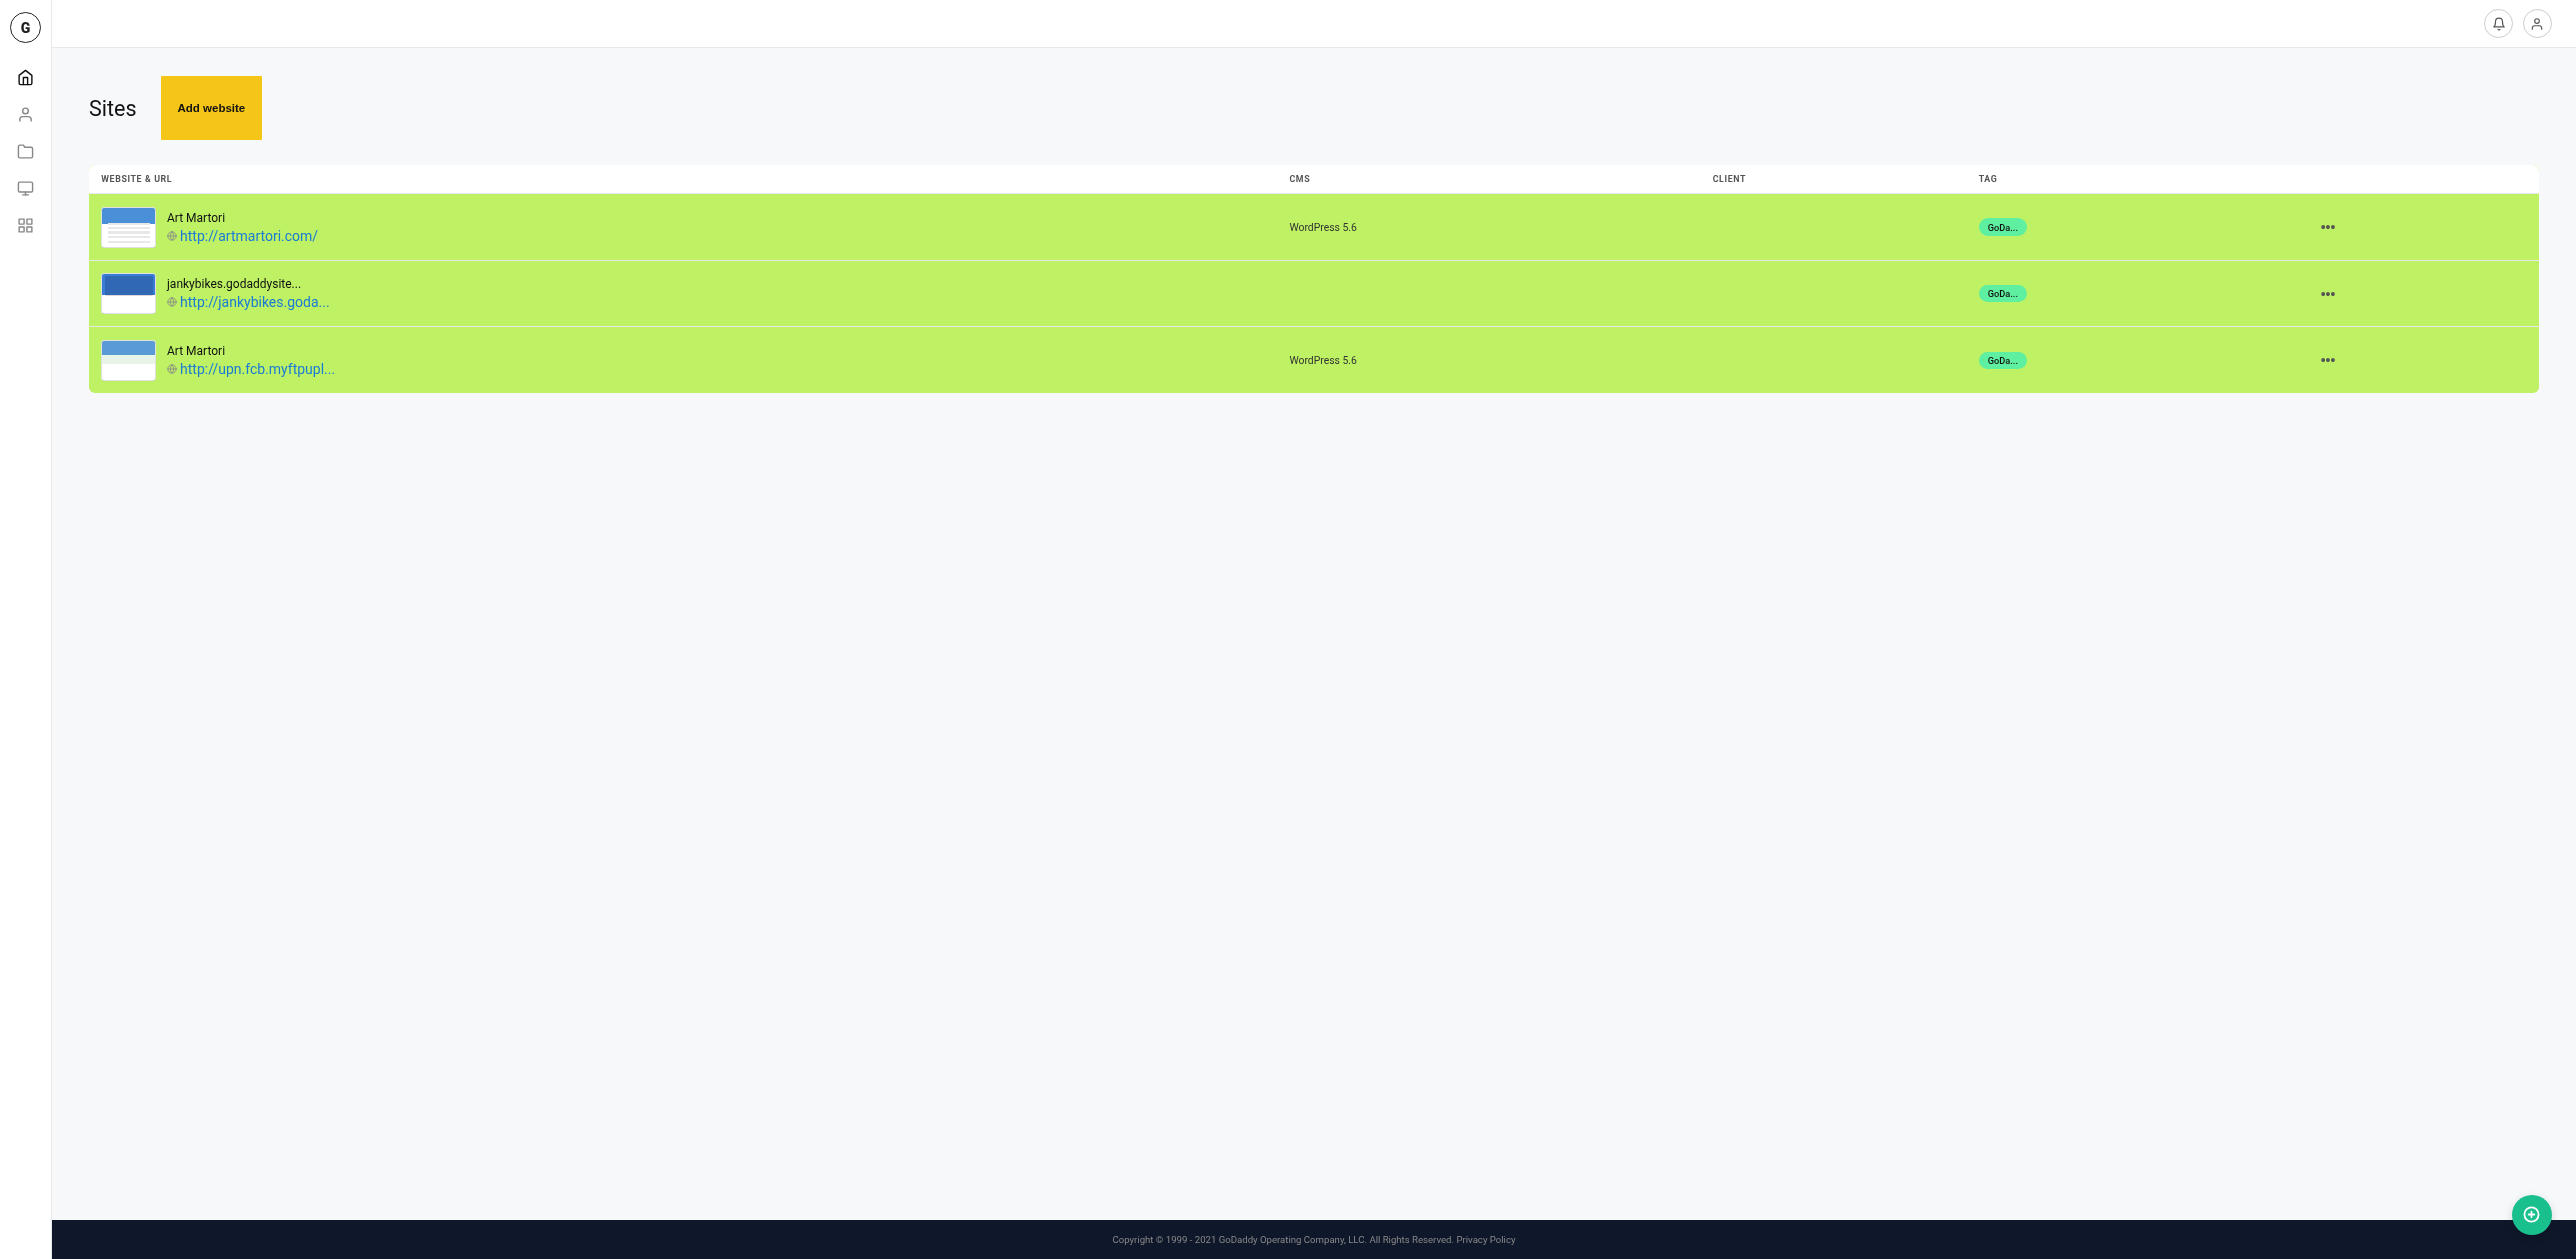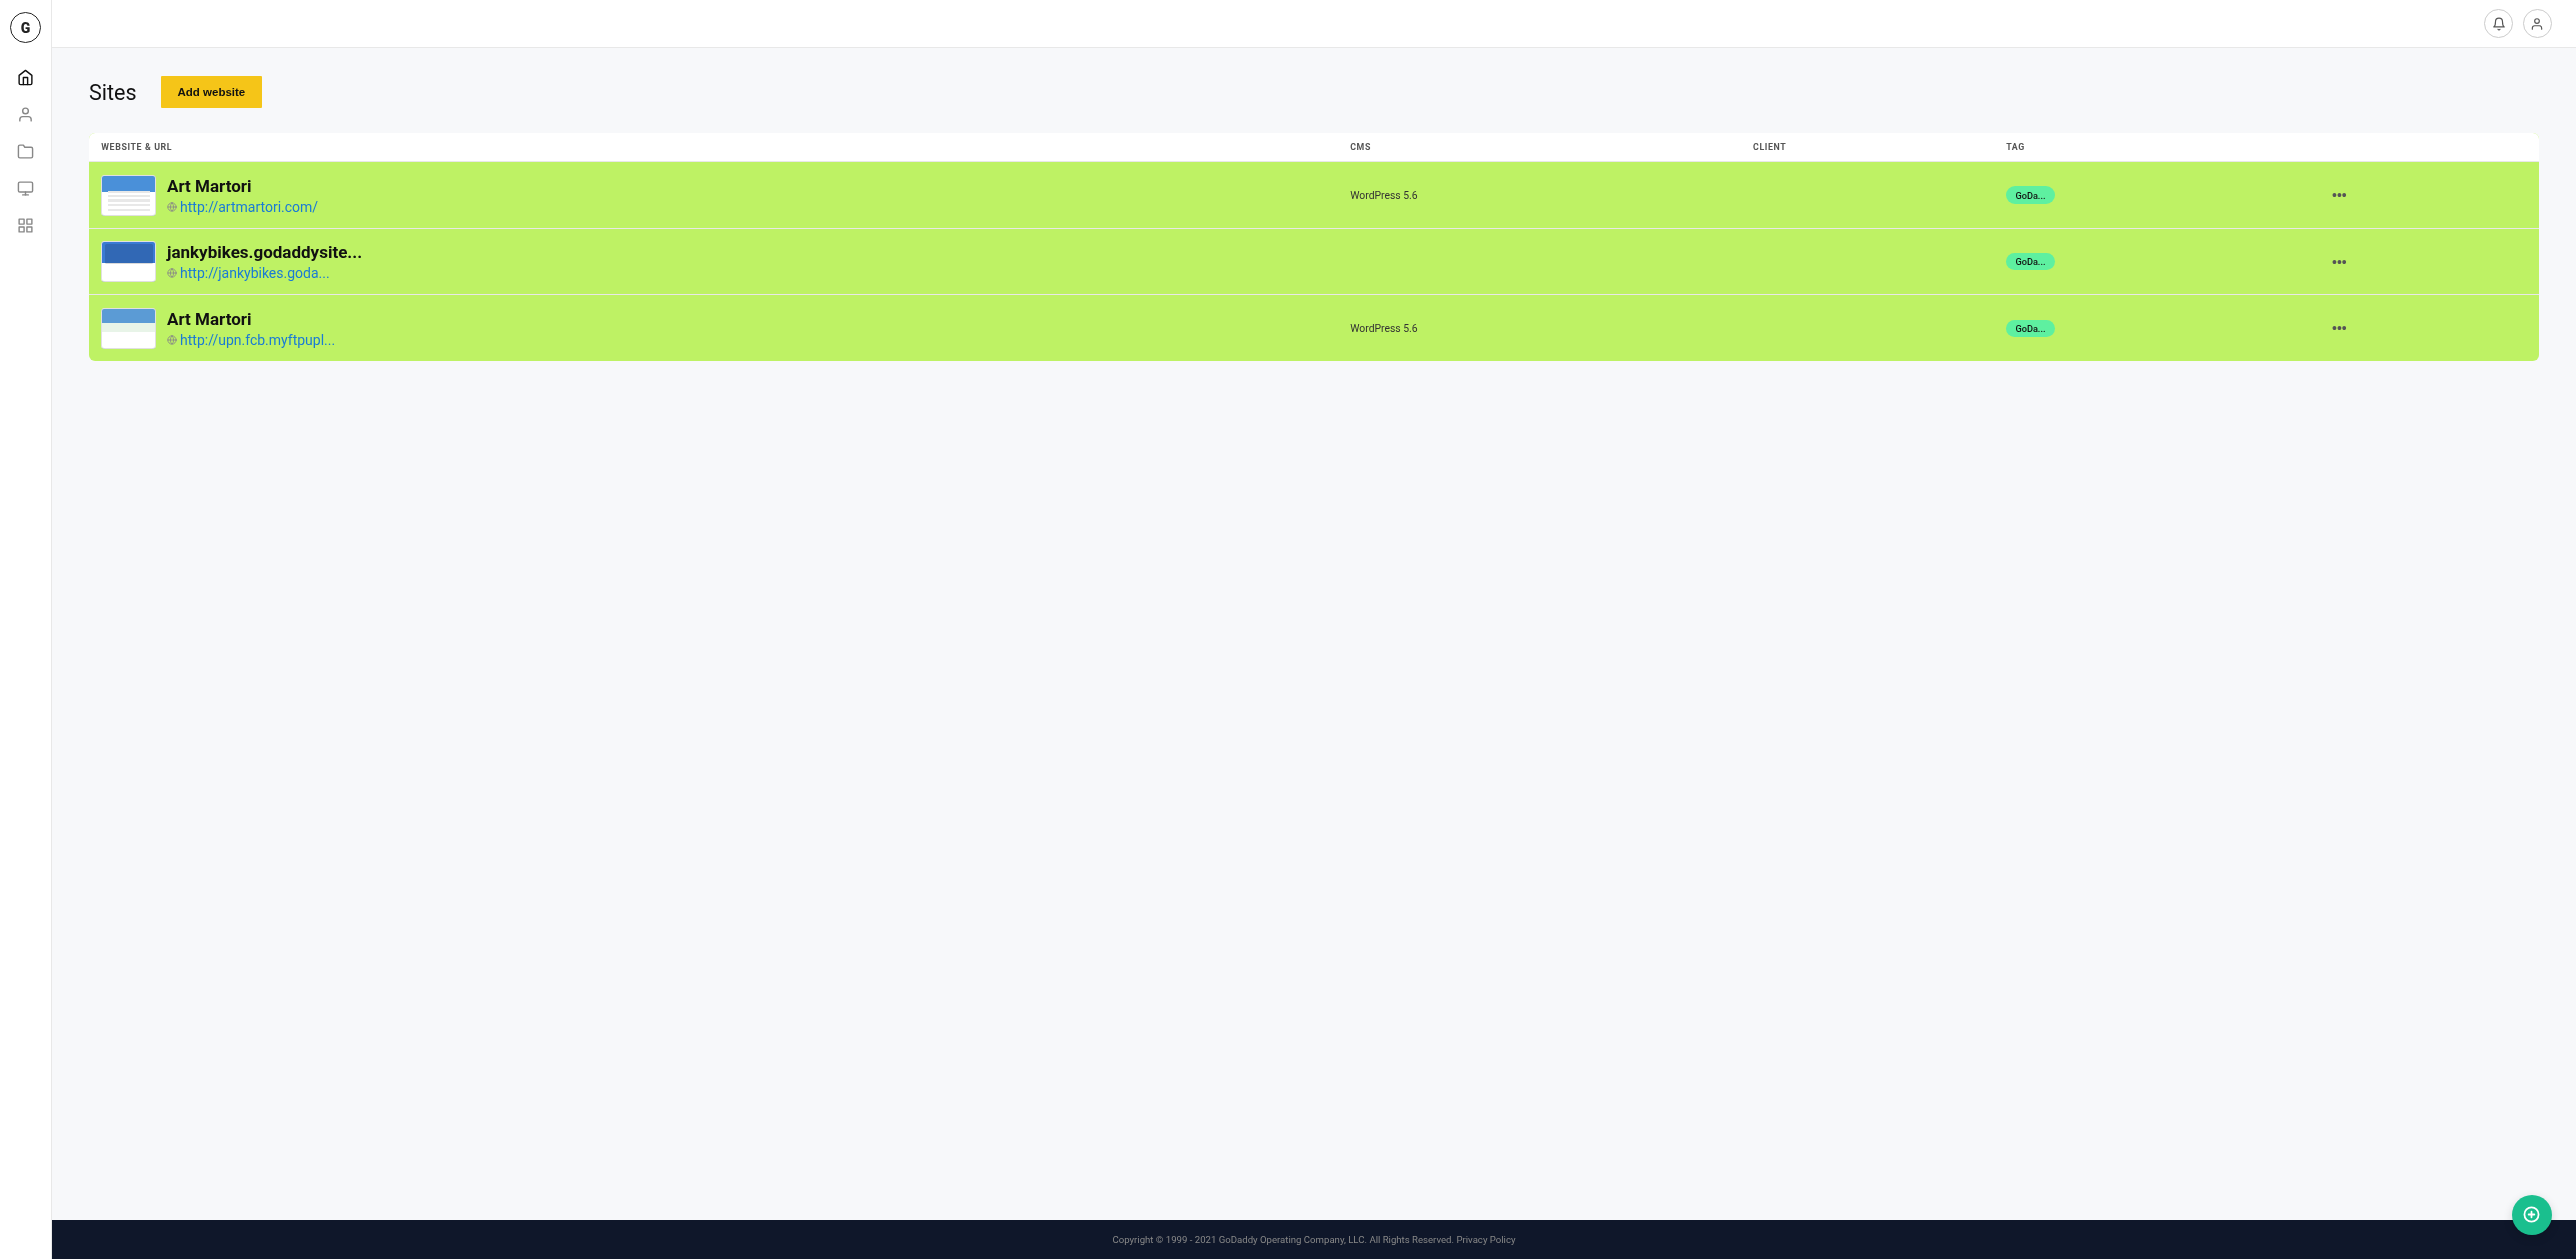--- a/index.html
+++ b/index.html
@@ -91,7 +91,7 @@
       background: #f5c518;
       border: none;
       border-radius: 1px;
-      padding: 10px 17px;
+      padding: 26px 17px;
       font-size: 11.5px;
       font-weight: 600;
       color: #111;

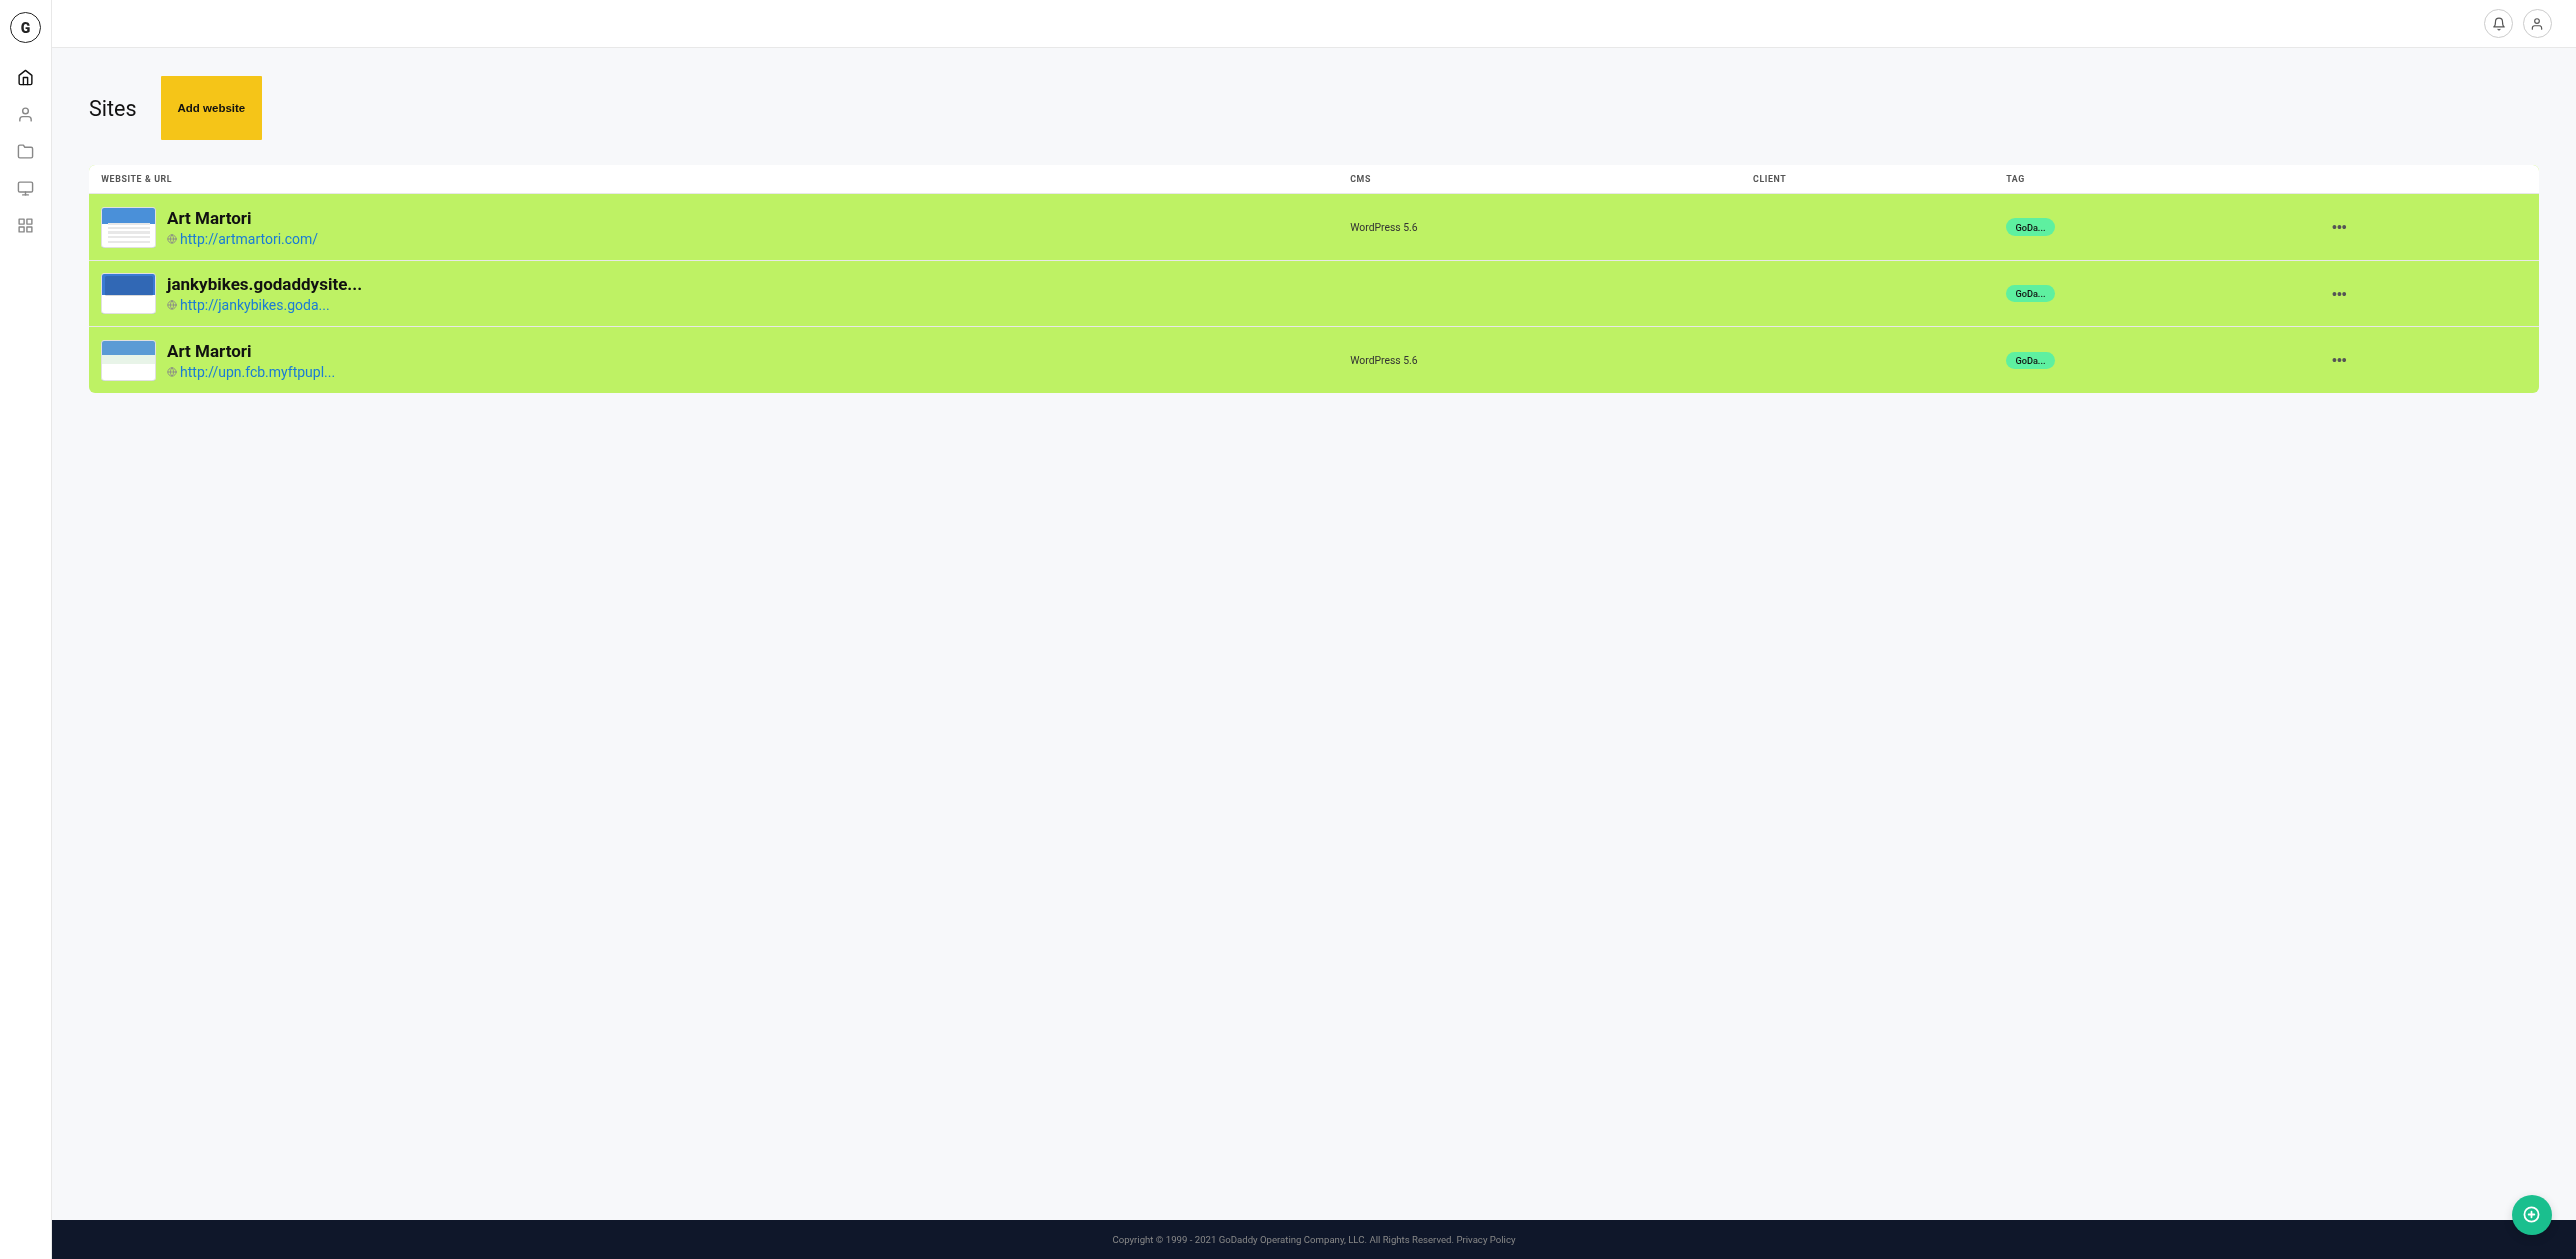--- a/index.html
+++ b/index.html
@@ -215,7 +215,7 @@
     }
 
     .site-info { display: flex; flex-direction: column; gap: 3.1px; }
-    .site-name { font-size: 17px; font-weight: 700; color: #111; }
+    .site-name { font-size: 12px; font-weight: 400; color: #111; }
     .site-url {
       display: flex; align-items: center; gap: 3.1px;
       font-size: 14px; color: #1a7bd5;

